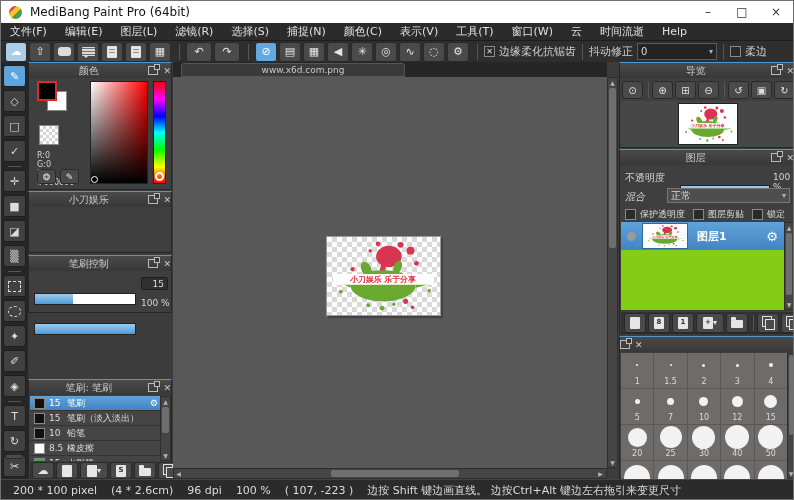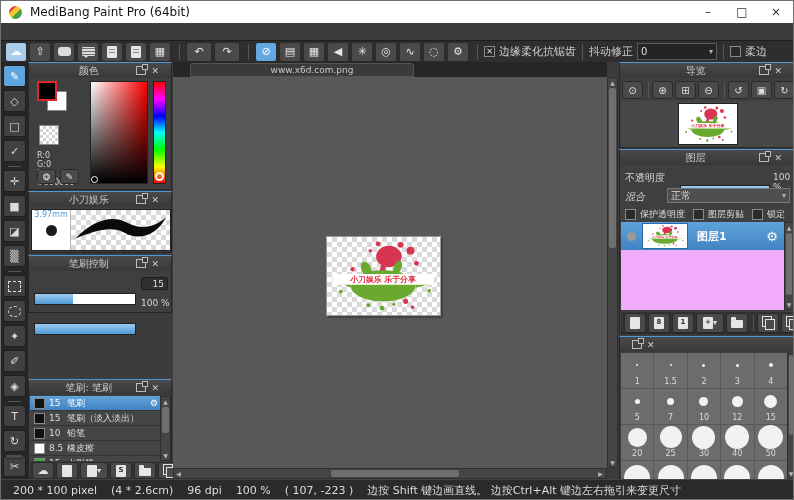--- a/index.html
+++ b/index.html
@@ -107,6 +107,21 @@
     </div>
   </div>
 
+  <div class="abs menubar">
+    <span class="menu-item">文件(F)</span>
+    <span class="menu-item">编辑(E)</span>
+    <span class="menu-item">图层(L)</span>
+    <span class="menu-item">滤镜(R)</span>
+    <span class="menu-item">选择(S)</span>
+    <span class="menu-item">捕捉(N)</span>
+    <span class="menu-item">颜色(C)</span>
+    <span class="menu-item">表示(V)</span>
+    <span class="menu-item">工具(T)</span>
+    <span class="menu-item">窗口(W)</span>
+    <span class="menu-item">云</span>
+    <span class="menu-item">时间流逝</span>
+    <span class="menu-item">Help</span>
+  </div>
 
   <div class="abs toolbar">
     <div class="tbtn on-light">

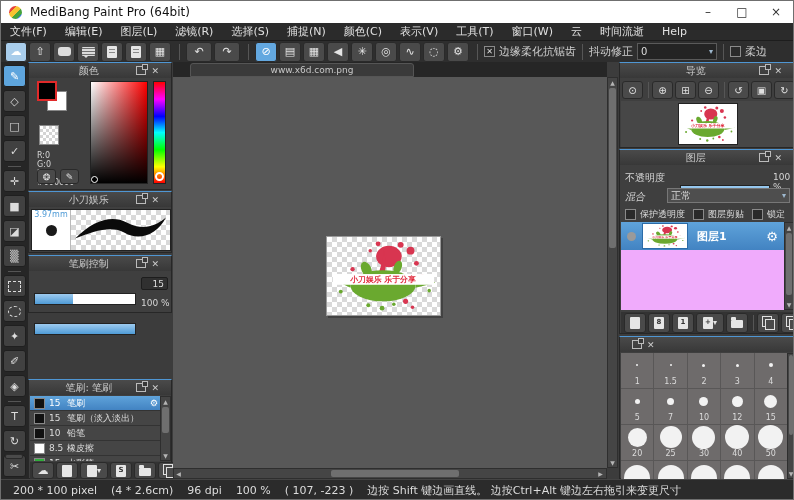--- a/index.html
+++ b/index.html
@@ -38,7 +38,7 @@
   
   .panel{background:#3f3f3f;border:1px solid #272727;border-top:1px solid #4f96d3;}
   .ptitle{height:15px;background:linear-gradient(#4a4a4a,#383838);display:flex;align-items:center;
-          color:#cccccc;font-size:10px;padding:0 12px;}
+          color:#cccccc;font-size:10px;padding:0 0;}
   .ptitle .t{flex:1;text-align:center;}
   .ic-pop{width:8px;height:7px;border:1px solid #bbb;position:relative;margin-right:5px;}
   .ic-pop::after{content:"";position:absolute;right:-3px;top:-3px;width:4px;height:4px;border:1px solid #bbb;background:#383838;}

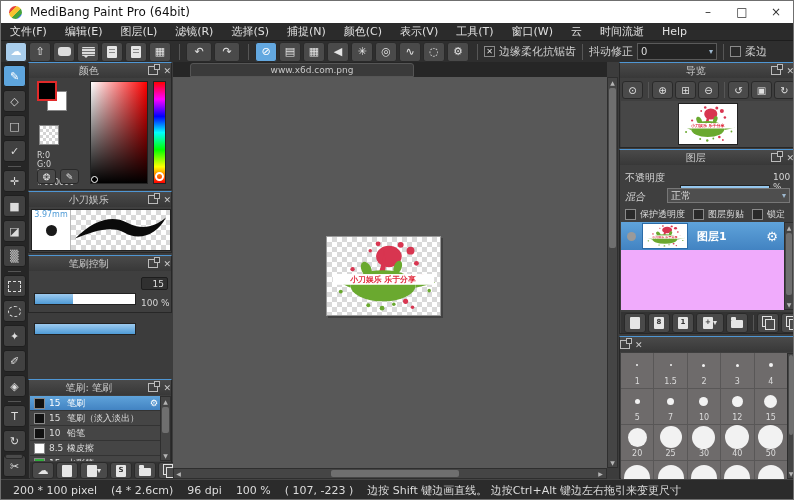--- a/index.html
+++ b/index.html
@@ -390,7 +390,7 @@
   </div>
 
   <div class="abs" style="left:172px;top:61px;width:434px;height:15px;background:#262626;">
-    <div class="abs" style="left:17px;top:1px;width:224px;height:14px;background:#3a3a3a;border:1px solid #555;border-radius:3px 3px 0 0;
+    <div class="abs" style="left:8px;top:1px;width:224px;height:14px;background:#3a3a3a;border:1px solid #555;border-radius:3px 3px 0 0;
          display:flex;align-items:center;justify-content:center;color:#c8c8c8;font-size:9px;padding-left:20px;">
       <span>www.x6d.com.png</span>
     </div>

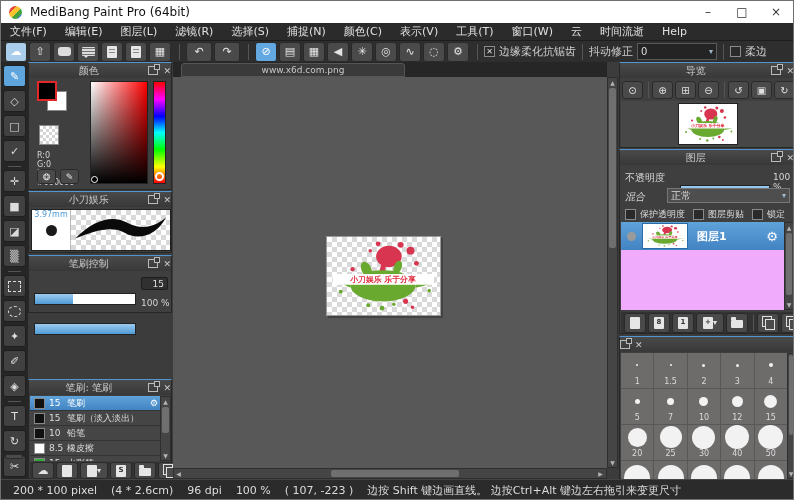--- a/index.html
+++ b/index.html
@@ -293,17 +293,6 @@
       <span class="t">小刀娱乐</span>
       <span class="ic-pop"></span>
       <span class="pclose">✕</span>
-    </div>
-    <div class="abs" style="left:2px;top:17px;width:140px;height:42px;border:1px solid #222;display:flex;">
-      <div style="width:38px;background:#ffffff;border-right:1px solid #bbb;position:relative;">
-        <div style="color:#4f9bd6;font-size:8px;text-align:center;">3.97mm</div>
-        <div style="width:11px;height:11px;border-radius:50%;background:#1a1a1a;margin:6px auto 0 auto;"></div>
-      </div>
-      <div class="checker" style="flex:1;">
-        <svg viewBox="0 0 96 42" preserveAspectRatio="none" style="width:100%;height:100%;display:block">
-          <path d="M4 30 C22 10 40 5 54 13 C68 21 80 19 92 8 C84 26 66 33 52 24 C40 16 22 22 4 30 Z" fill="#0a0a0a"></path>
-        </svg>
-      </div>
     </div>
   </div>
 

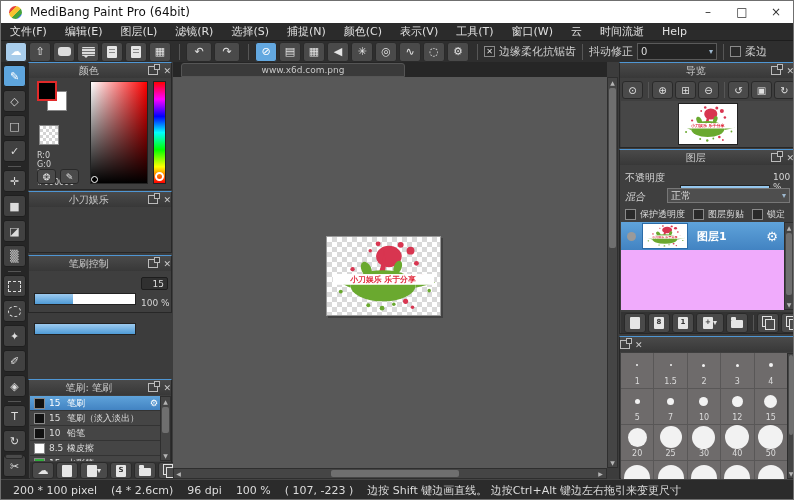--- a/index.html
+++ b/index.html
@@ -515,7 +515,7 @@
       <span>锁定</span>
     </div>
 
-    <div class="abs" style="left:1px;top:72px;width:163px;height:88px;background:#f0abfc;">
+    <div class="abs" style="left:1px;top:72px;width:163px;height:88px;background:#84cc16;">
       <div class="lrow-sel" style="height:28px;display:flex;align-items:center;">
         <span style="width:9px;height:9px;border-radius:50%;background:#9a9a9a;margin:0 6px;flex:none;"></span>
         <span style="width:44px;height:24px;background:#fff;border:1px solid #2b6ca8;flex:none;display:block;">

